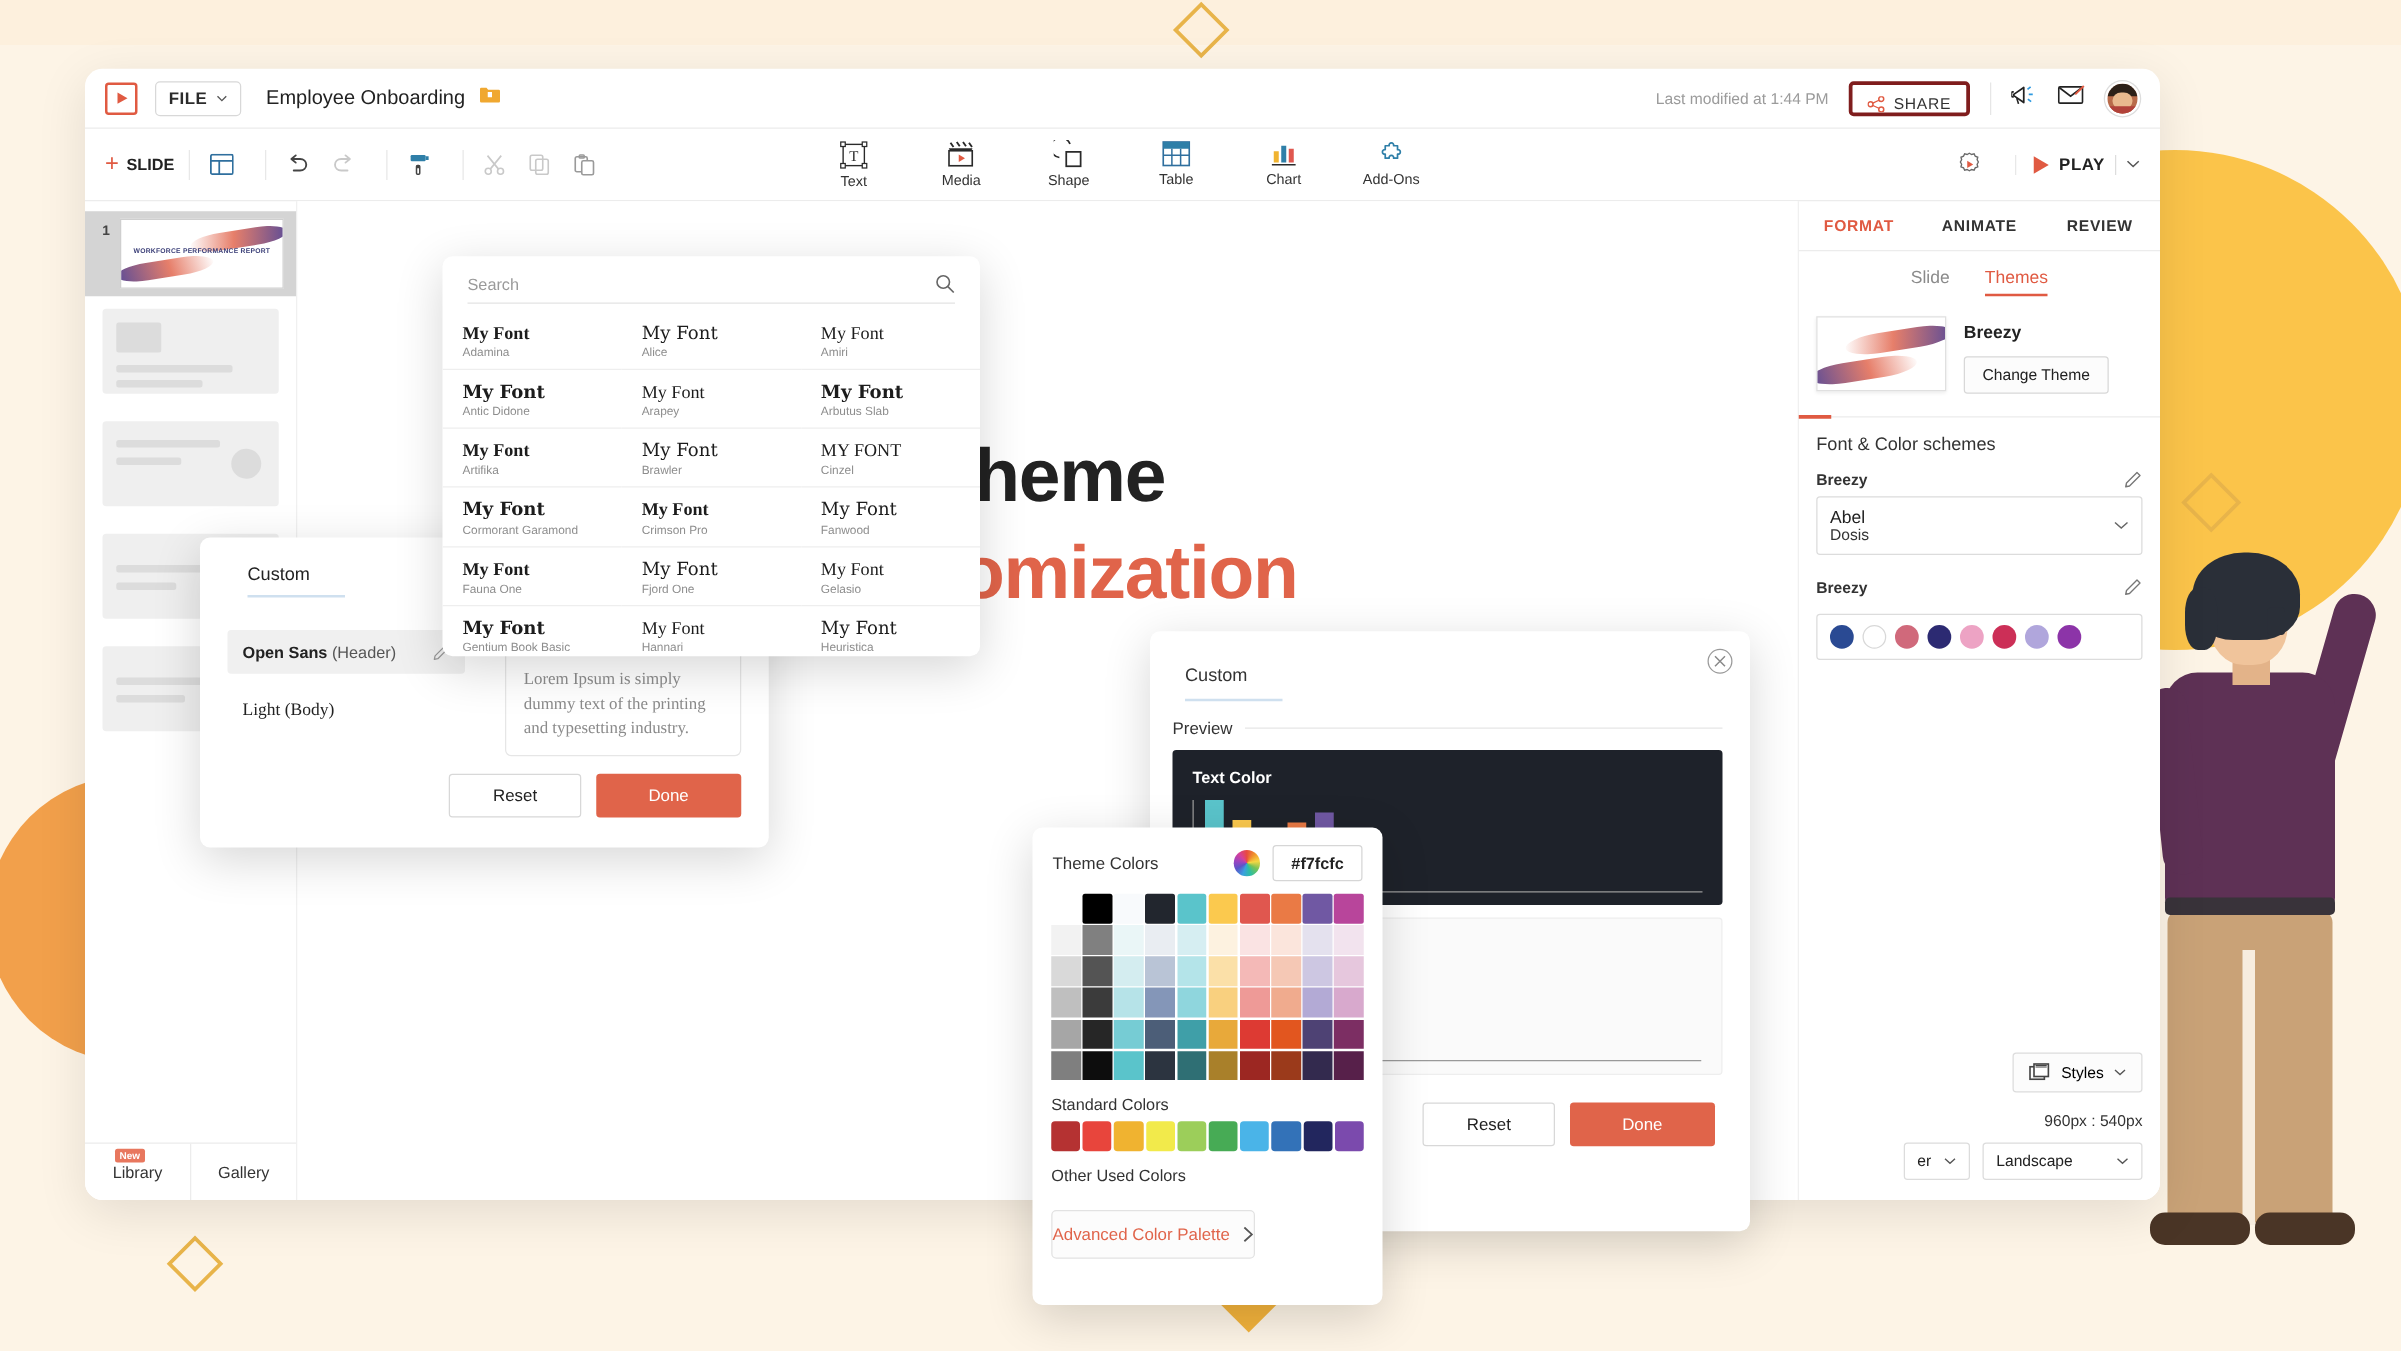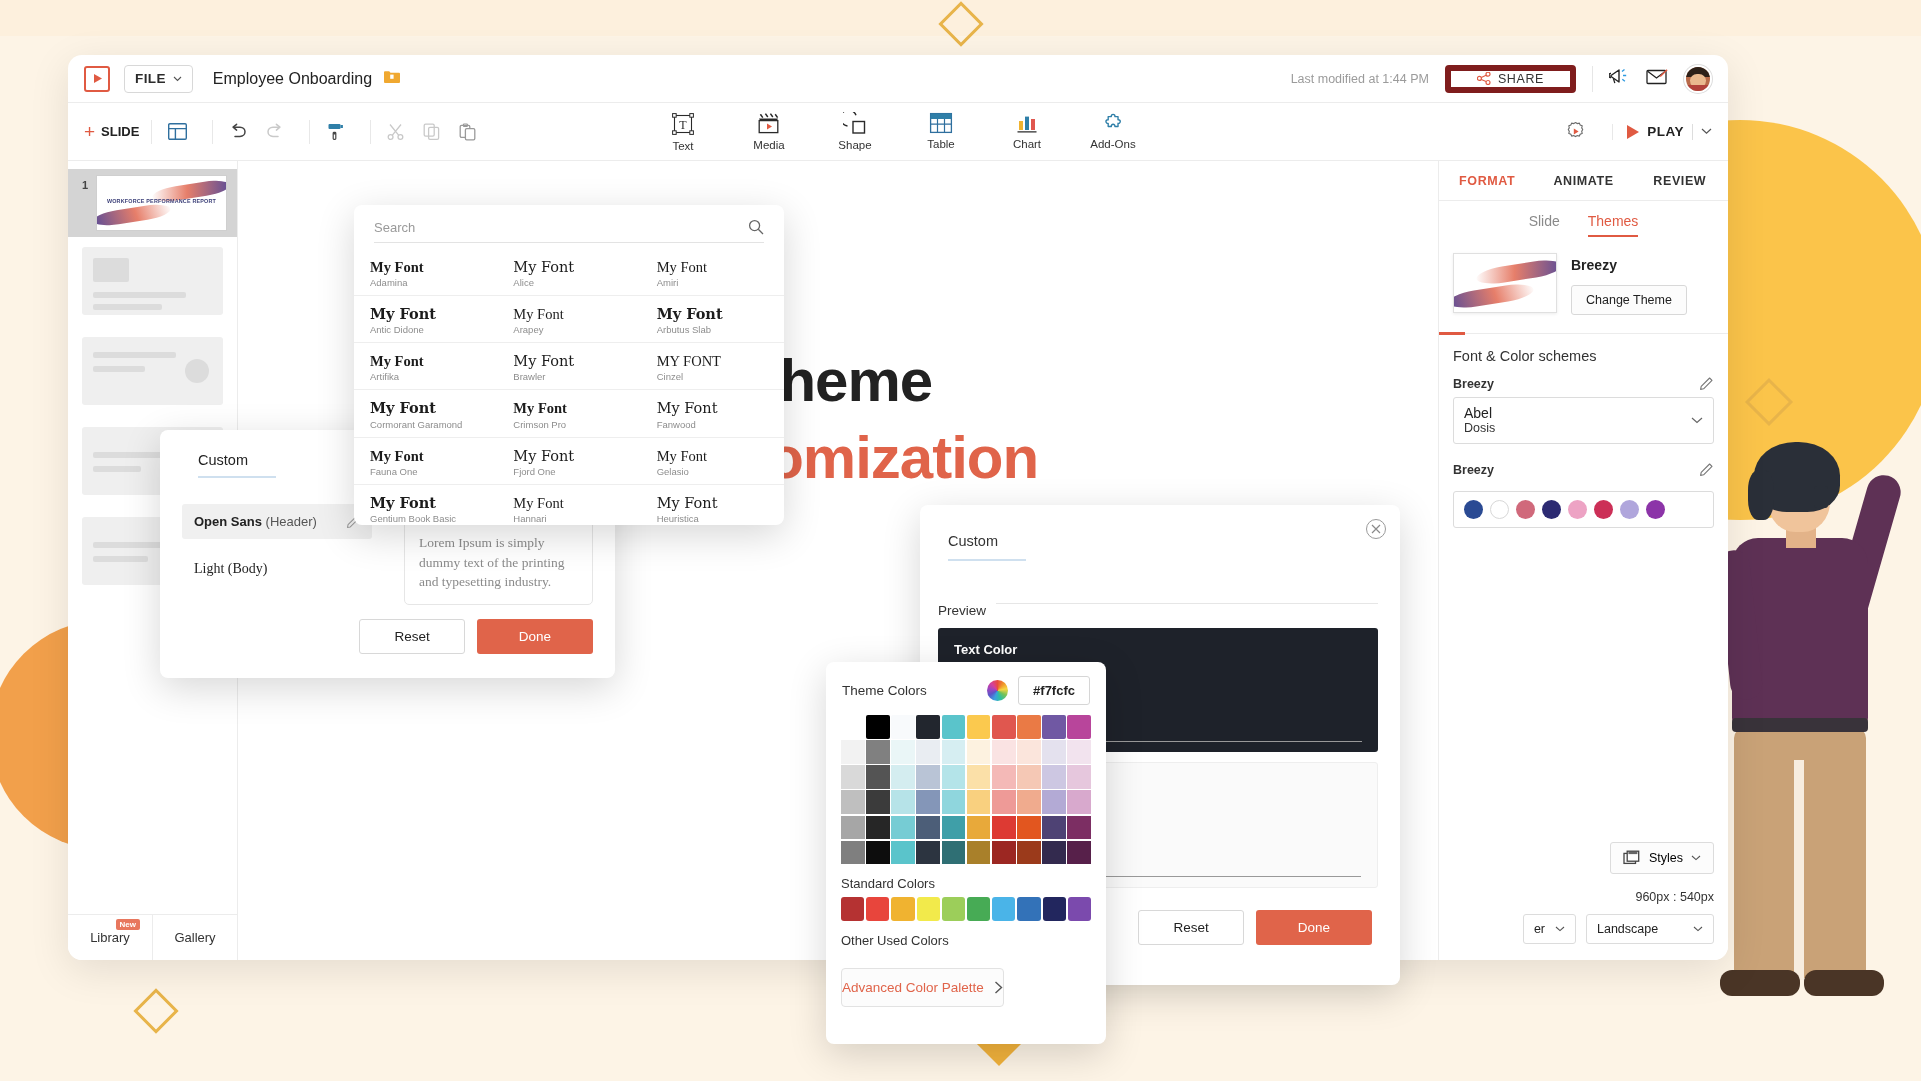--- a/index.html
+++ b/index.html
@@ -66,8 +66,8 @@
   .topbar-right { margin-left: auto; display: flex; align-items: center; gap: 16px; }
   .last-mod { font-size: 12.5px; color: #9b9b9b; }
   .share-btn {
-    border: 6px solid #7f1d1d; border-radius: 4px; height: 28px;
-    padding: 0 26px; display: flex; align-items: center; gap: 7px;
+    border: 3px solid #7f1d1d; border-radius: 4px; height: 28px;
+    padding: 0 12px; display: flex; align-items: flex-end; gap: 7px;
     font-size: 12.5px; color: #333; letter-spacing: .6px; background:#fff; cursor:pointer;
   }
   .topbar-sep { width:1px; height:26px; background:#e6e6e6; }

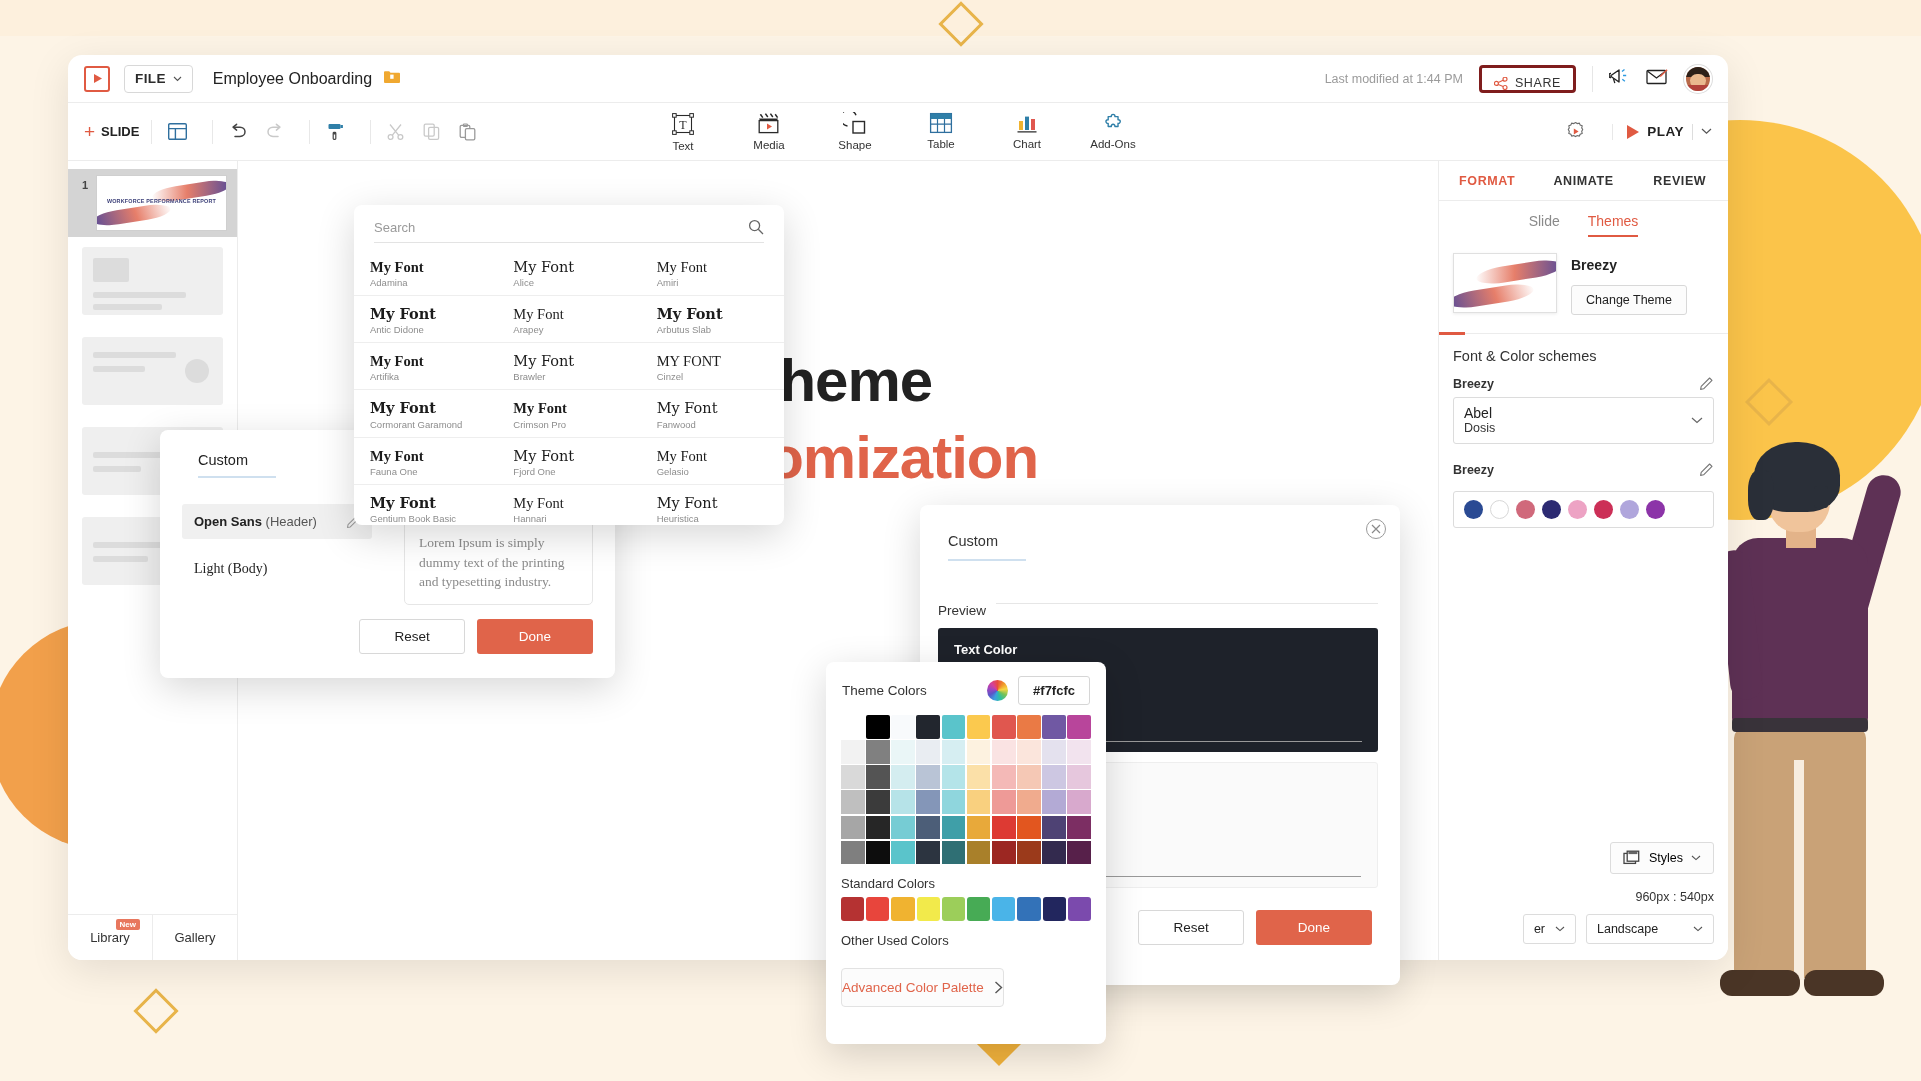--- a/index.html
+++ b/index.html
@@ -206,7 +206,7 @@
   .swatch-ring { width:24px; height:24px; border-radius:50%; border:1.4px solid #d3d3d3; }
   .cd-item .lab { font-size:13.5px; color:#2a2a2a; flex:1; }
   .cd-right { flex:1; }
-  .prev-head { display:flex; align-items:flex-start; gap:10px;margin-top:28px; }
+  .prev-head { display:flex; align-items:center; gap:10px; }
   .prev-head .t { font-size:13.5px; color:#333; }
   .prev-head .ln { flex:1; height:1px; background:#e6e6e6; }
   .chart-card { margin-top:10px; border-radius:3px; padding:14px 16px 10px; position:relative; }

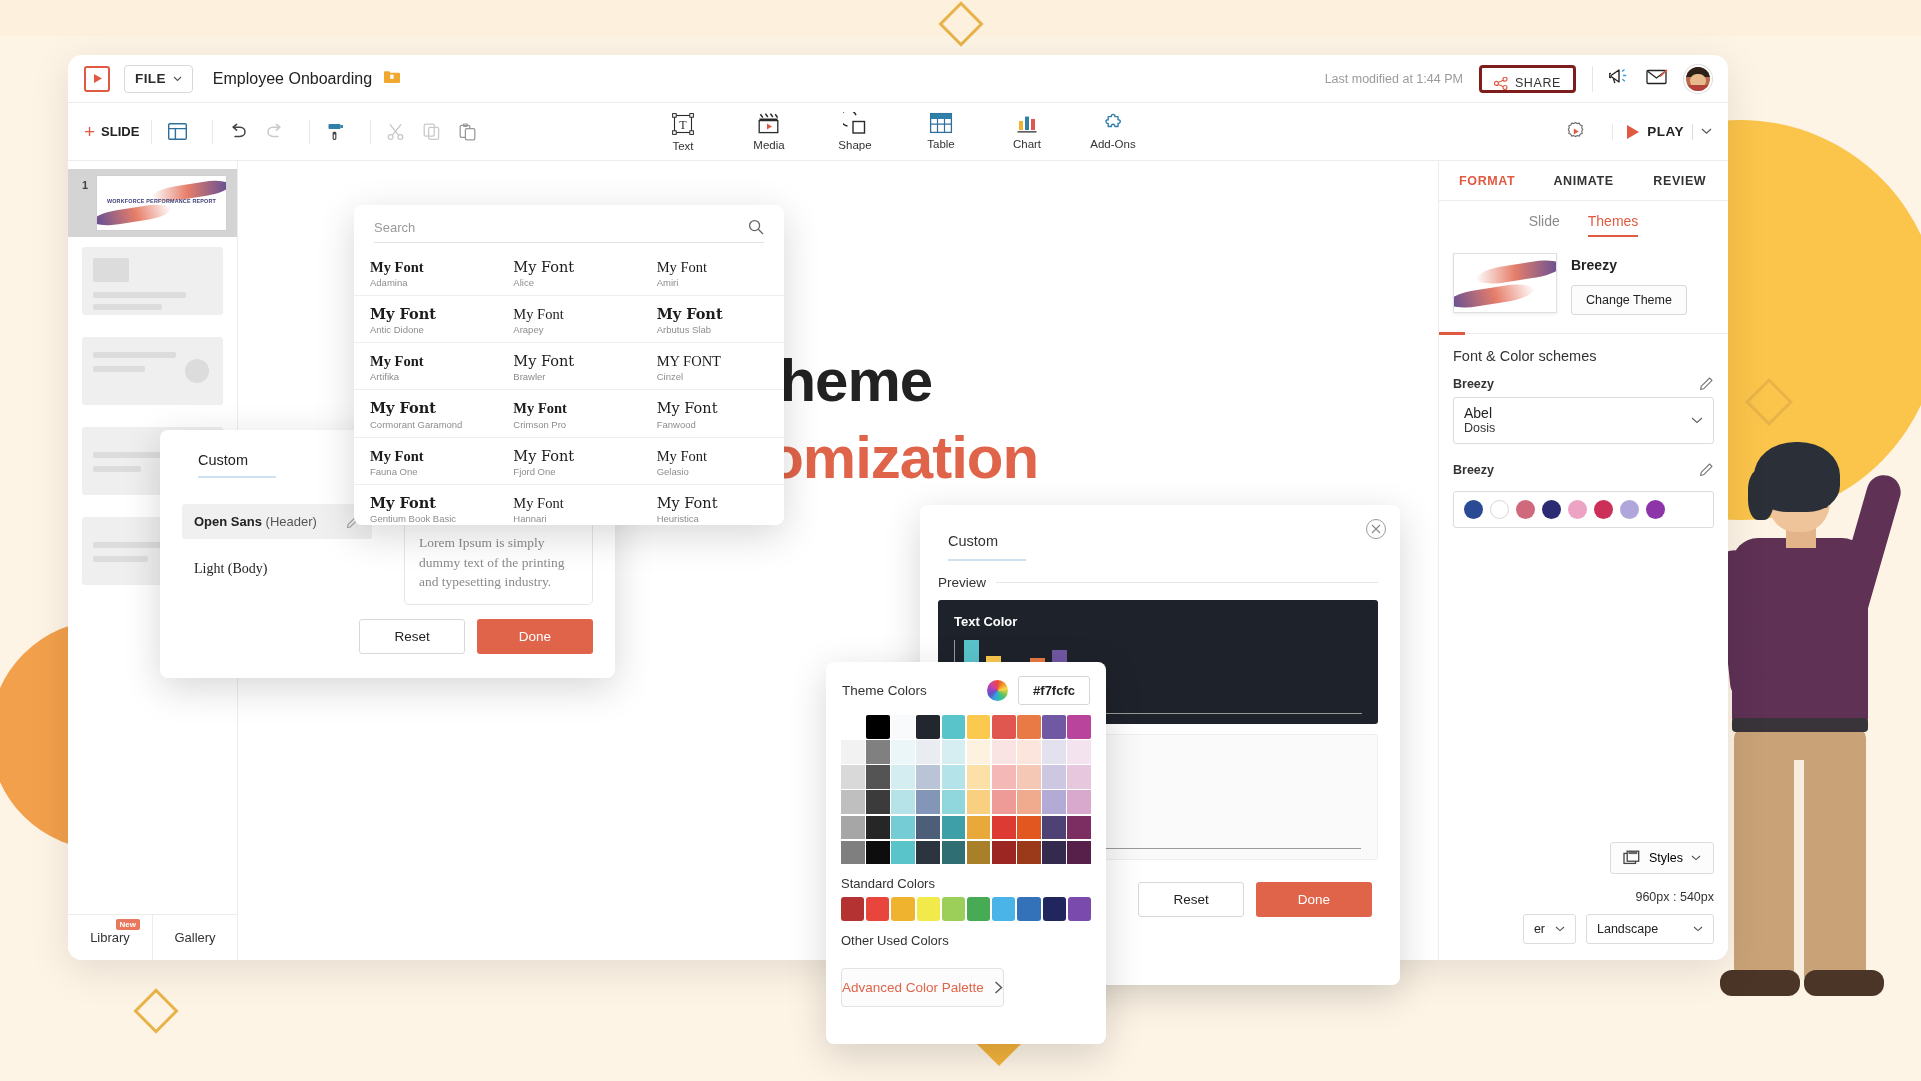--- a/index.html
+++ b/index.html
@@ -122,7 +122,7 @@
   .panel-tabs { height:46px; border-top:1px solid #ececec; display:flex; }
   .panel-tab { flex:1; display:flex; align-items:center; justify-content:center; font-size:13px; color:#333; cursor:pointer; position:relative; }
   .panel-tab + .panel-tab { border-left:1px solid #ececec; }
-  .new-badge { position:absolute; top:4px; right:12px; background:#e8775e; color:#fff; font-size:8px; padding:1px 4px; border-radius:2px; font-weight:700; }
+  .new-badge { position:absolute; top:4px; right:36px; background:#e8775e; color:#fff; font-size:8px; padding:1px 4px; border-radius:2px; font-weight:700; }
 
   
   .canvas-area { flex:1; background:#fafafa; position:relative; }

